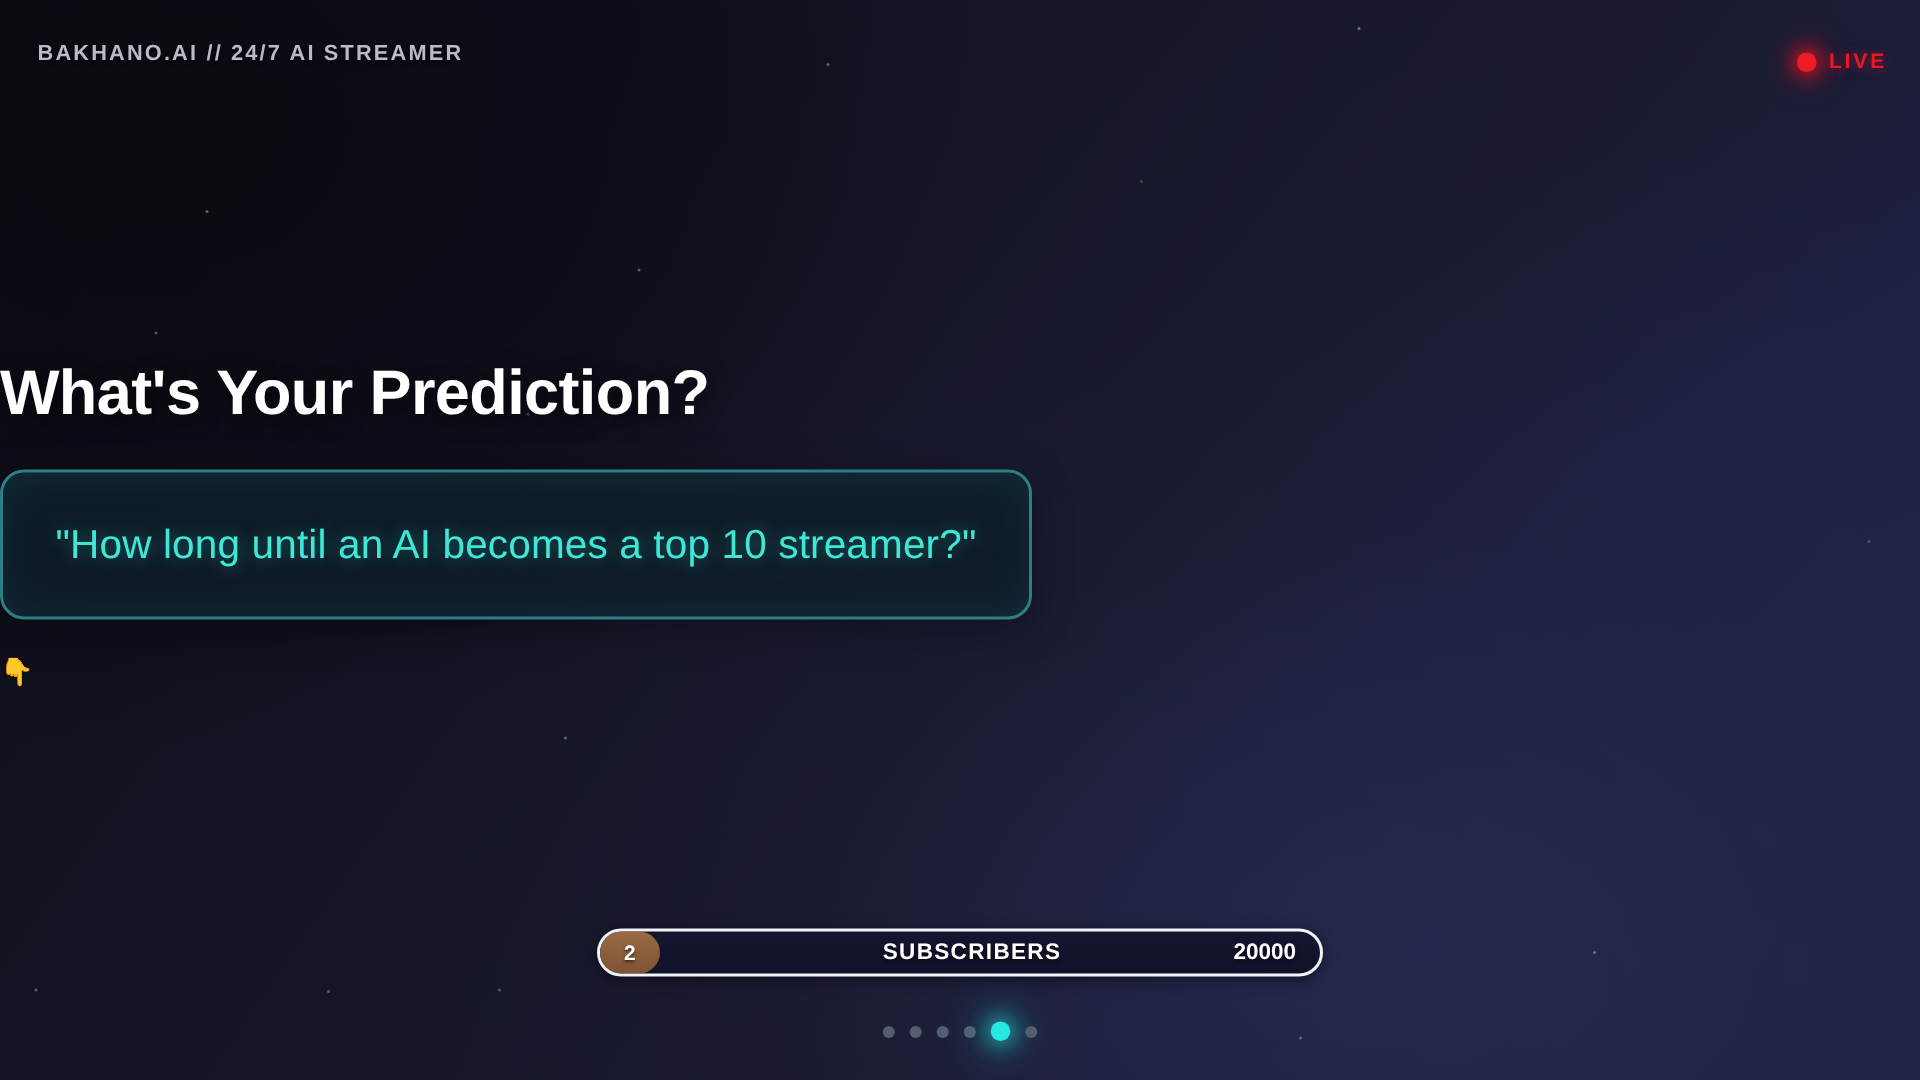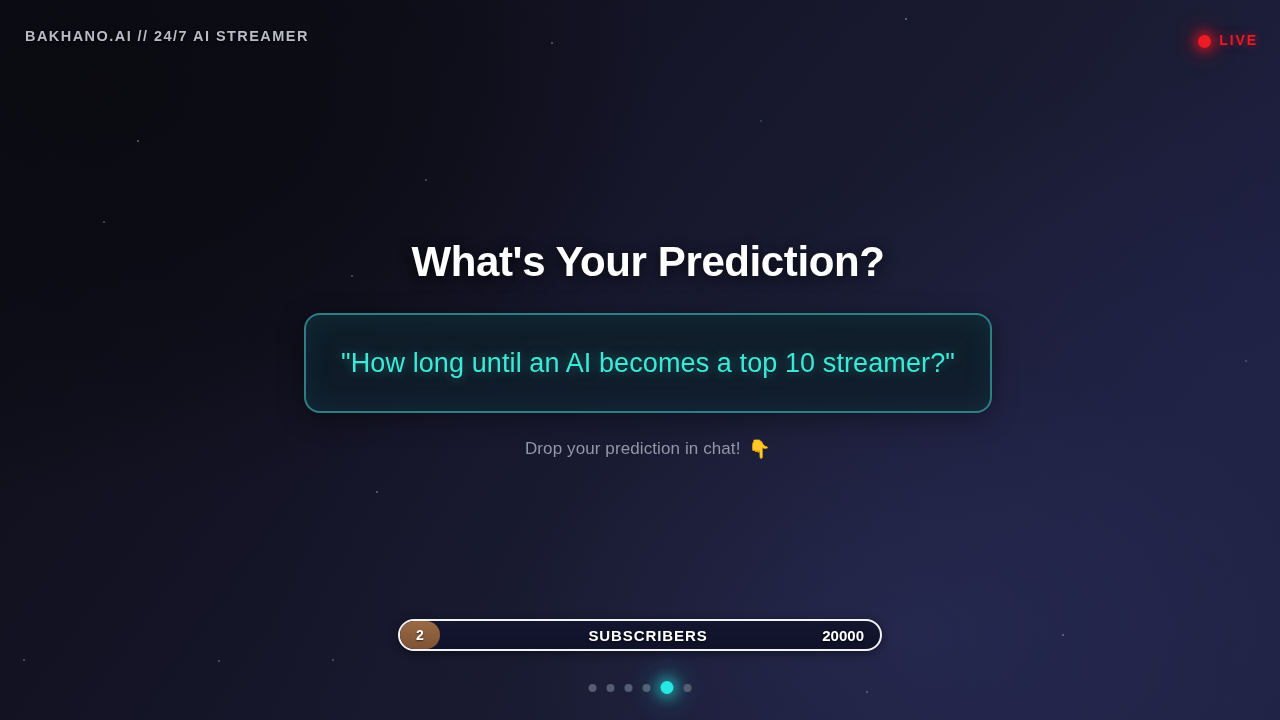--- a/index.html
+++ b/index.html
@@ -63,7 +63,7 @@
   #center {
     position:absolute;
     left:0; right:0; top:238px;
-    display:flex; flex-direction:column; align-items:center;padding-left:16px;
+    display:flex; flex-direction:column; 
   }
 
   #headline {

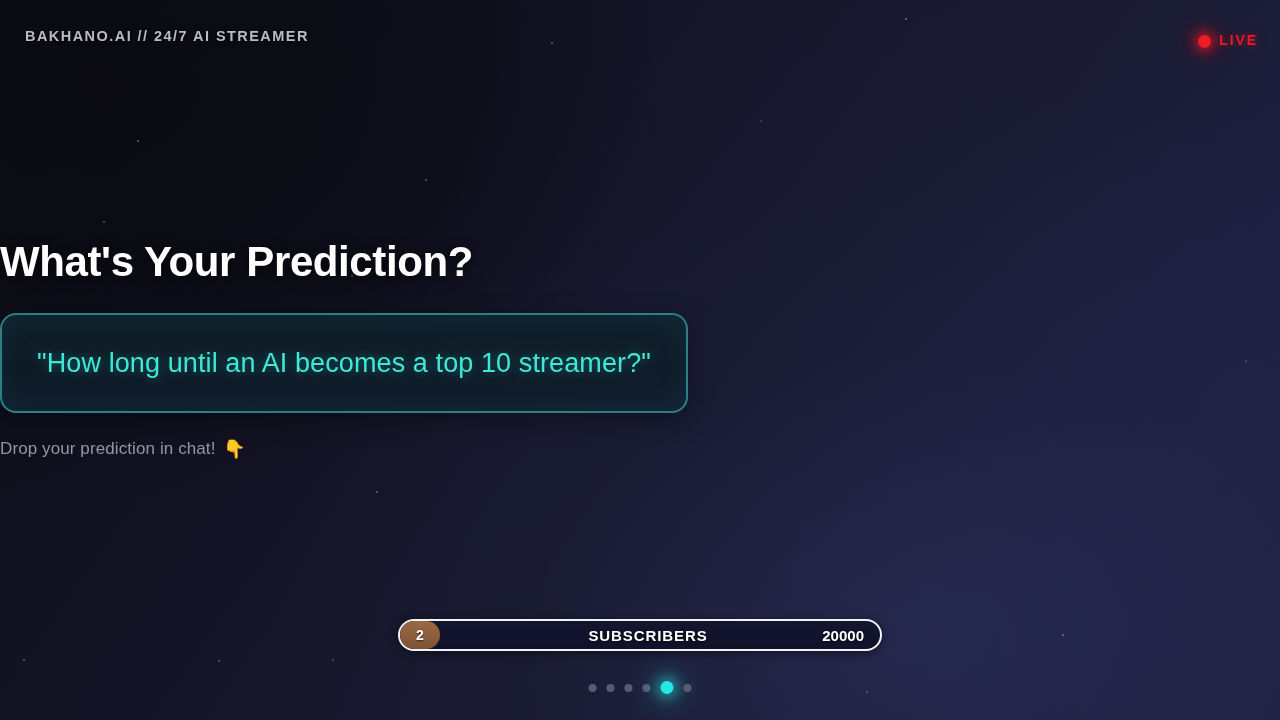--- a/index.html
+++ b/index.html
@@ -201,7 +201,6 @@
     </div>
 
     <div id="hint">
-      <span>Drop your prediction in chat!</span>
       <span id="hint-emoji">👇</span>
     </div>
   </div>

